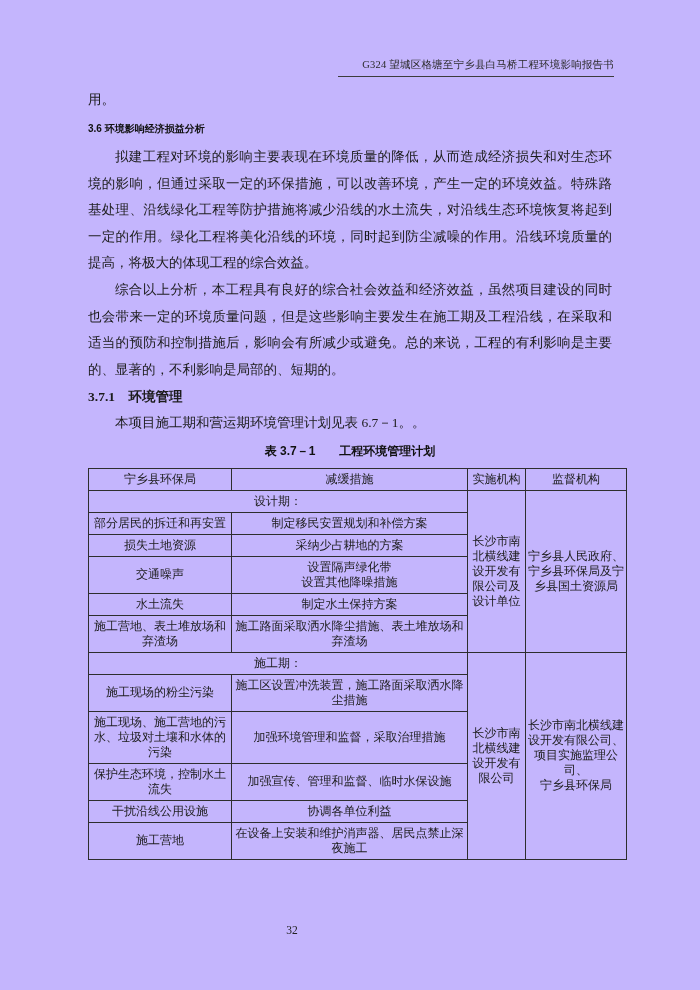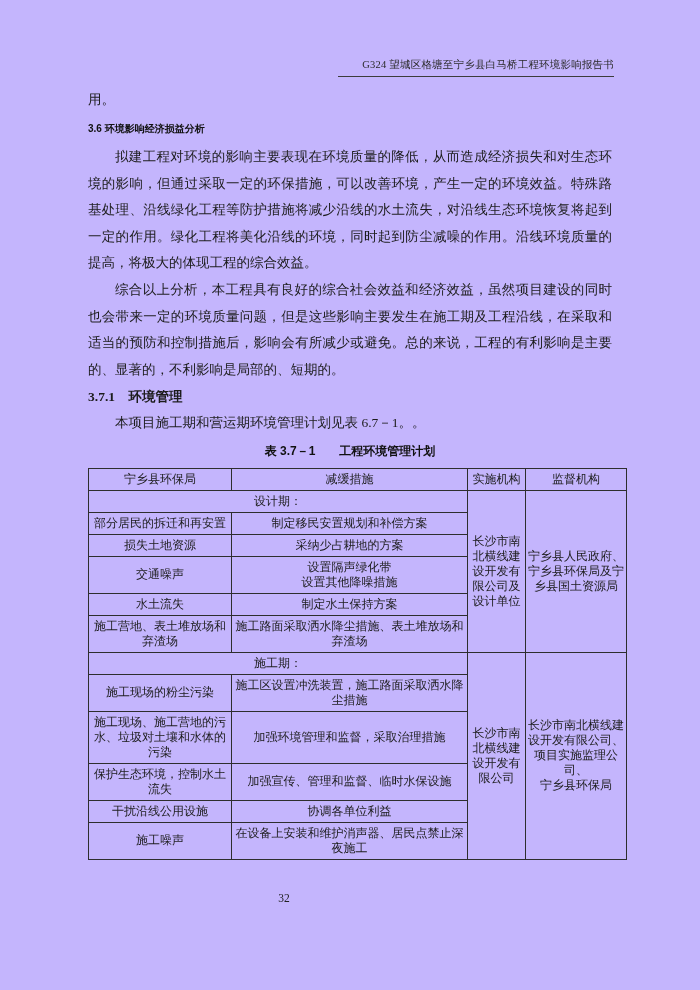--- a/index.html
+++ b/index.html
@@ -133,7 +133,7 @@
           <td>协调各单位利益</td>
         </tr>
         <tr>
-          <td>施工噪声</td>
+          <td>施工营地</td>
           <td>在设备上安装和维护消声器、居民点禁止深夜施工</td>
         </tr>
       </tbody>

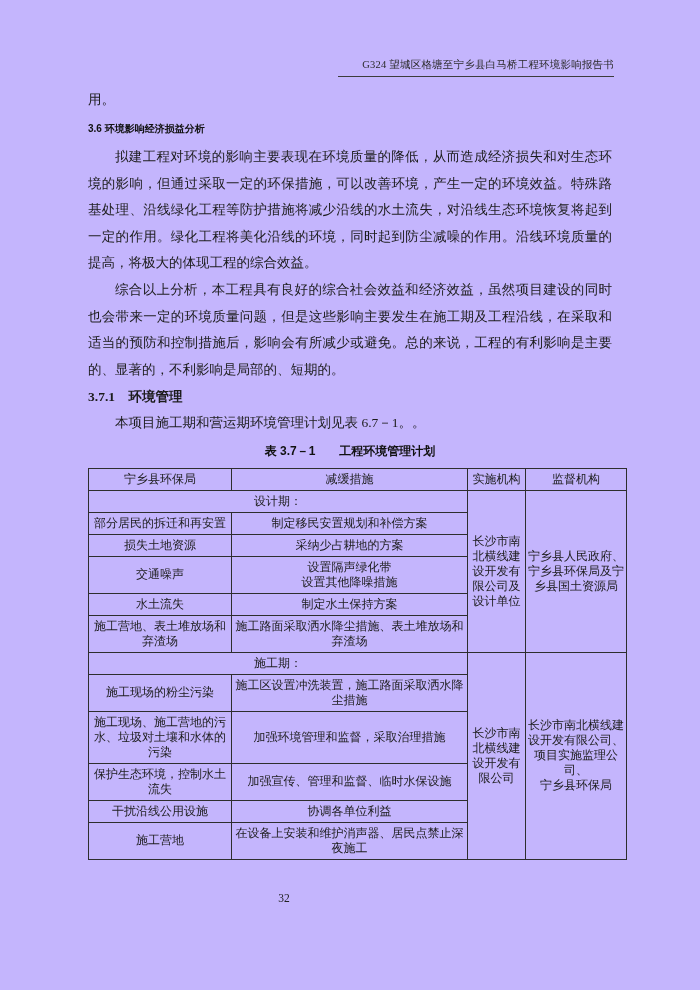--- a/index.html
+++ b/index.html
@@ -40,8 +40,8 @@
   }
   td.section-label { text-align:left; padding-left:4px; }
   .footer {
-    position:absolute; top:892px; left:0; width:568px;
-    text-align:center; font-size:11.5px; color:#222;
+    position:absolute; top:924px; left:0; width:568px;
+    text-align:center; font-size:11.5px; color:#222;padding-left:8px;
   }
 </style>
 </head>

